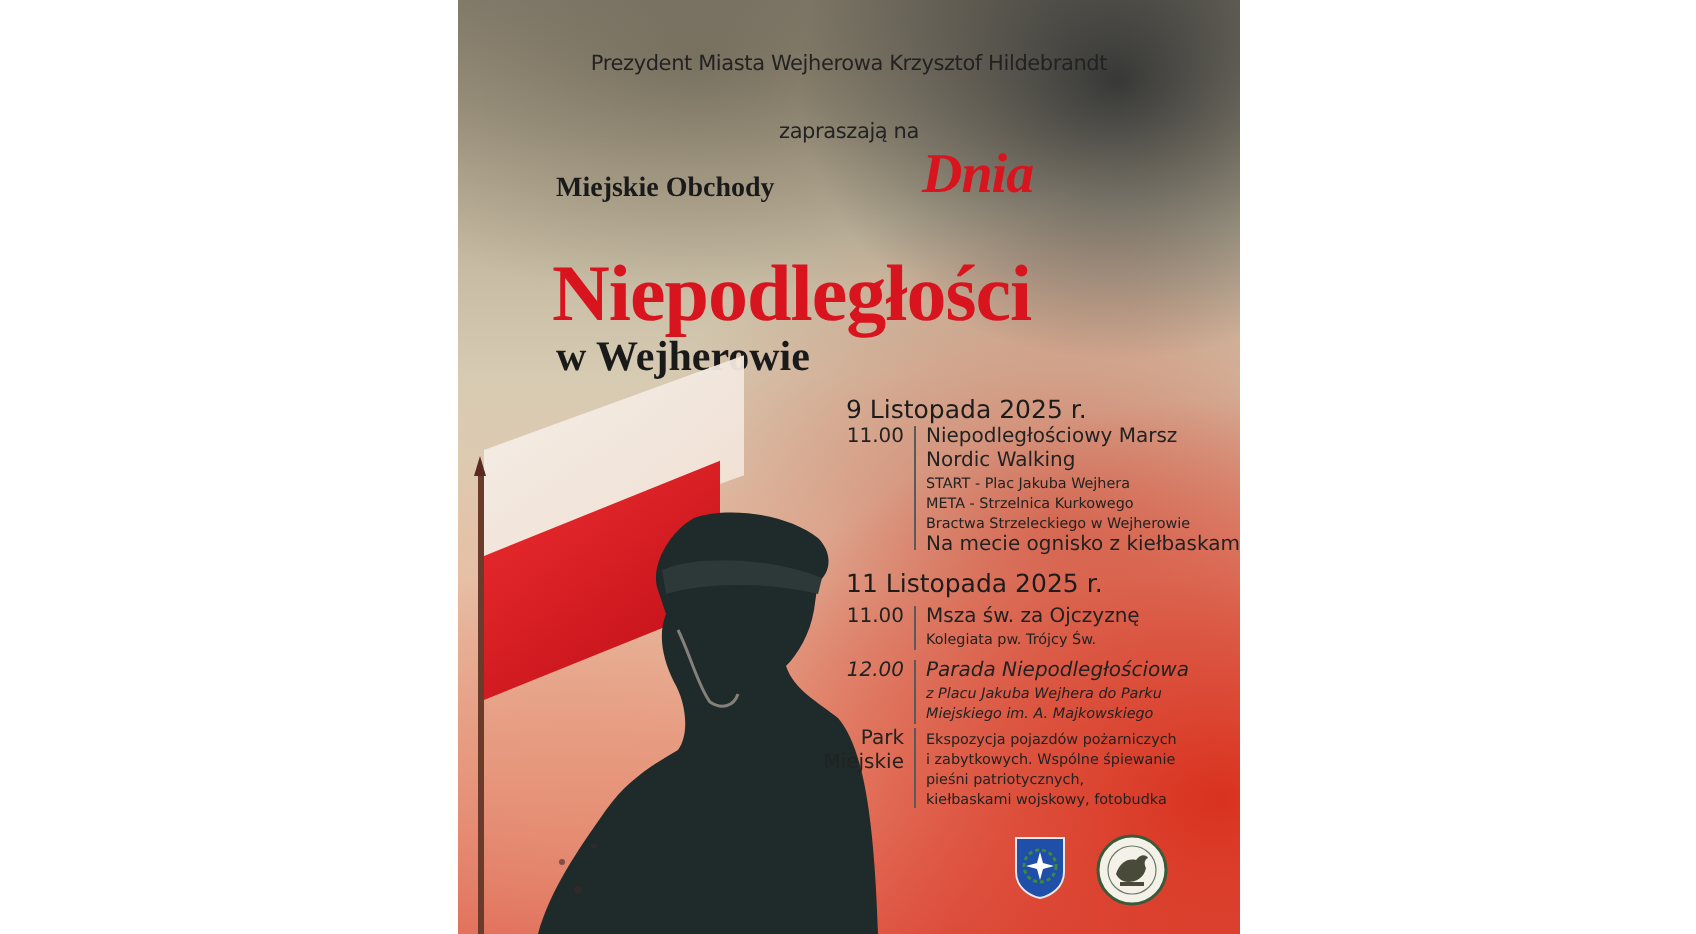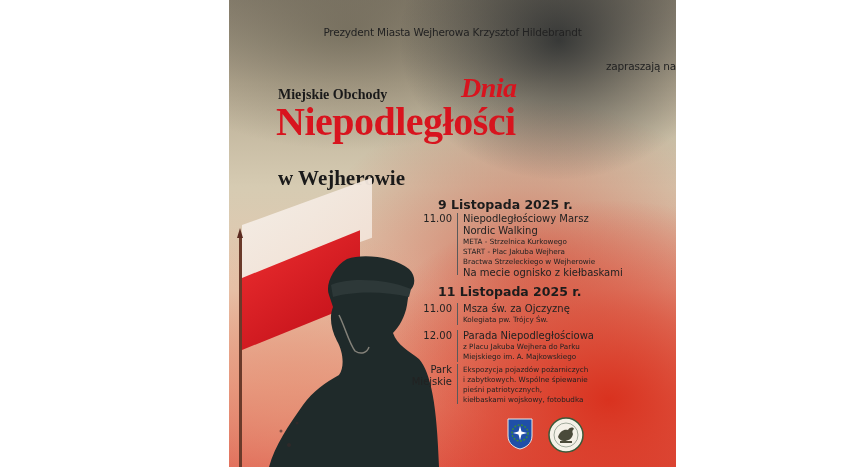--- a/index.html
+++ b/index.html
@@ -8,7 +8,7 @@
     font-family: "Liberation Sans", sans-serif;
   }
   .poster {
-    position: absolute; left: 229px; top: 0; width: 447px; height: 467px; overflow: hidden;
+    position: absolute; left: 229px; top: 0; width: 391px; height: 467px; overflow: hidden;
     background:
       radial-gradient(ellipse 160px 140px at 330px 40px, rgba(20,25,30,0.75), rgba(20,25,30,0) 100%),
       radial-gradient(ellipse 220px 120px at 120px 30px, rgba(90,85,70,0.55), rgba(90,85,70,0) 100%),

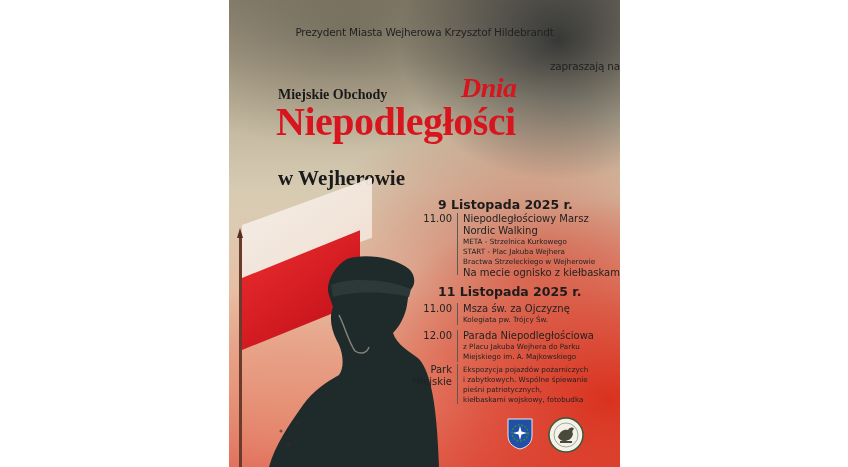--- a/index.html
+++ b/index.html
@@ -60,7 +60,7 @@
 <div class="poster">
 
   <div class="top-line" style="top:26px;">Prezydent Miasta Wejherowa Krzysztof Hildebrandt</div>
-  <div class="top-line" style="top:60px;text-align:right;">zapraszają na</div>
+  <div class="top-line" style="top:60px;">zapraszają na</div>
 
   <div class="title-small" style="left:49px; top:87px; font-size:14px;">Miejskie Obchody</div>
   <div class="title-red" style="left:232px; top:72px; font-size:28px;font-style:italic;">Dnia</div>

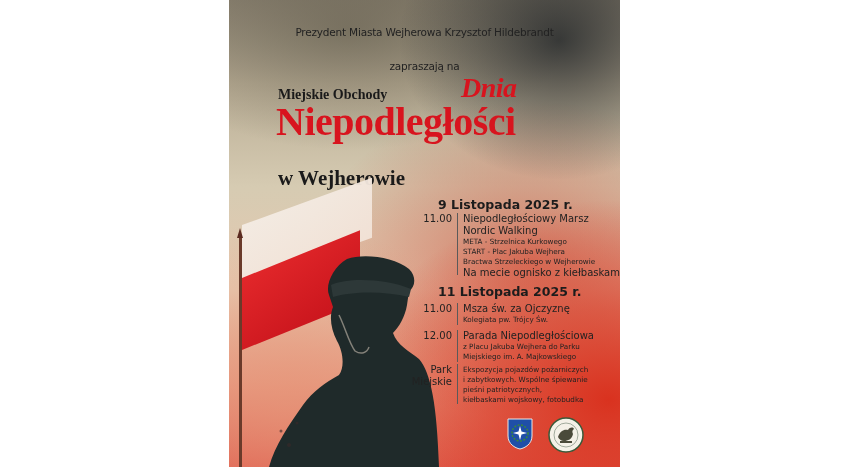--- a/index.html
+++ b/index.html
@@ -64,7 +64,7 @@
 
   <div class="title-small" style="left:49px; top:87px; font-size:14px;">Miejskie Obchody</div>
   <div class="title-red" style="left:232px; top:72px; font-size:28px;font-style:italic;">Dnia</div>
-  <div class="title-red" style="left:47px; top:98px; font-size:40px;">Niepodległości</div>
+  <div class="title-red" style="left:47px; top:123px; font-size:40px;">Niepodległości</div>
   <div class="title-small" style="left:49px; top:166px; font-size:21px;">w Wejherowie</div>
 
   <div class="flag-white"></div>

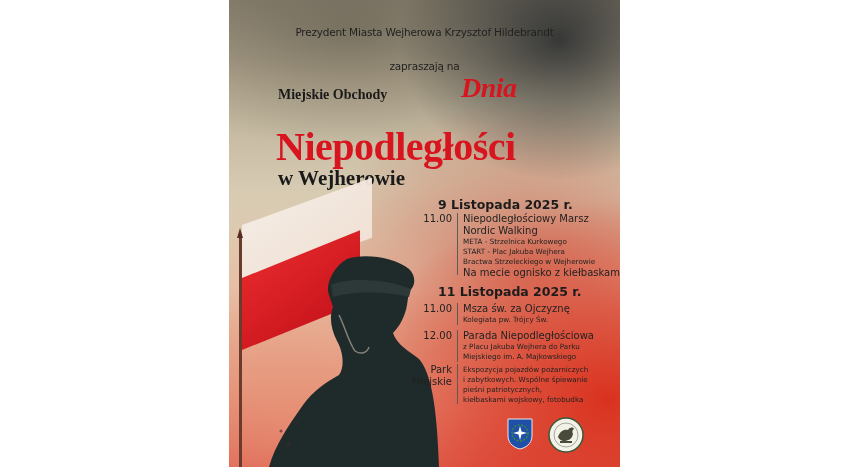--- a/index.html
+++ b/index.html
@@ -39,7 +39,7 @@
     position: absolute; left: 40px; top: 255px; width: 170px; height: 212px;
   }
   .event-date {
-    position: absolute; left: 209px; font-family: "DejaVu Sans", sans-serif; font-weight: bold;
+    position: absolute; left: 194px; font-family: "DejaVu Sans", sans-serif; font-weight: normal;
     color: #1c1c1c; font-size: 12.5px;
   }
   .ev-row { position: absolute; left: 178px; width: 215px; }

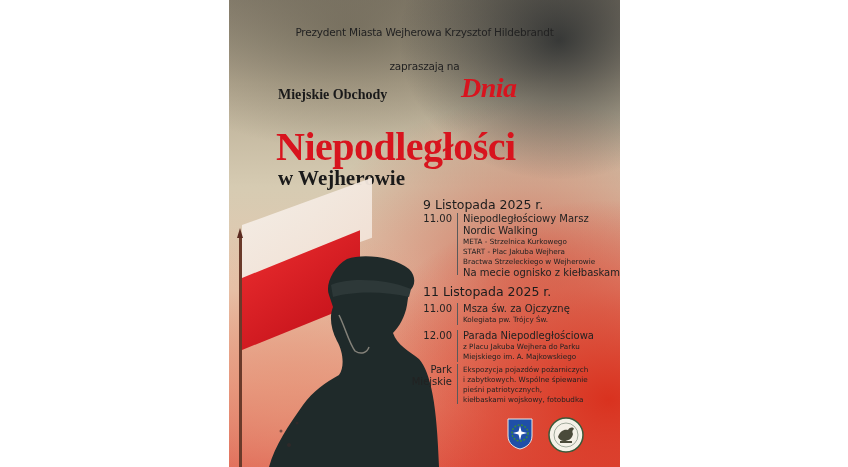--- a/index.html
+++ b/index.html
@@ -88,8 +88,8 @@
     <div class="ev-body" style="top:0;">
       <div class="ev-main">Niepodległościowy Marsz</div>
       <div class="ev-main">Nordic Walking</div>
+      <div class="ev-sub">START - Plac Jakuba Wejhera</div>
       <div class="ev-sub">META -  Strzelnica Kurkowego</div>
-      <div class="ev-sub">START - Plac Jakuba Wejhera</div>
       <div class="ev-sub">Bractwa Strzeleckiego w Wejherowie</div>
       <div class="ev-main">Na mecie ognisko z kiełbaskami</div>
     </div>

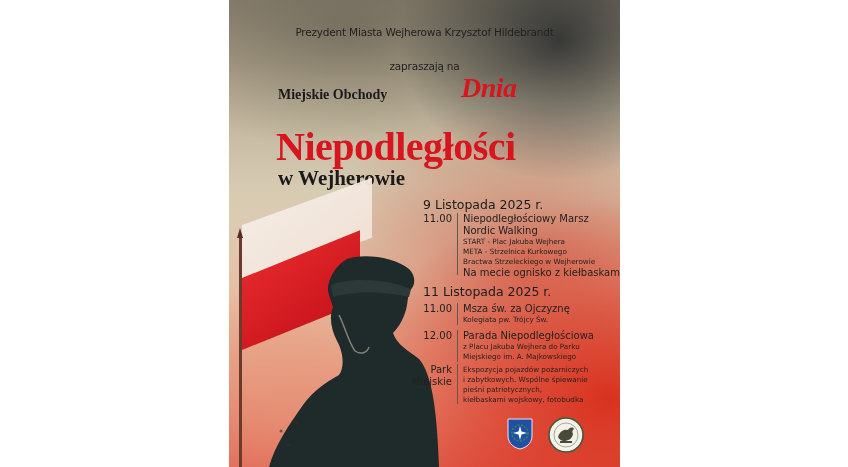--- a/index.html
+++ b/index.html
@@ -106,7 +106,7 @@
     </div>
   </div>
 
-  <div class="ev-row" style="top:330px; height:32px;">
+  <div class="ev-row" style="top:330px; height:32px;font-style:italic;">
     <div class="ev-time" style="top:0;">12.00</div>
     <div class="ev-bar" style="top:0; height:32px;"></div>
     <div class="ev-body" style="top:0;">

